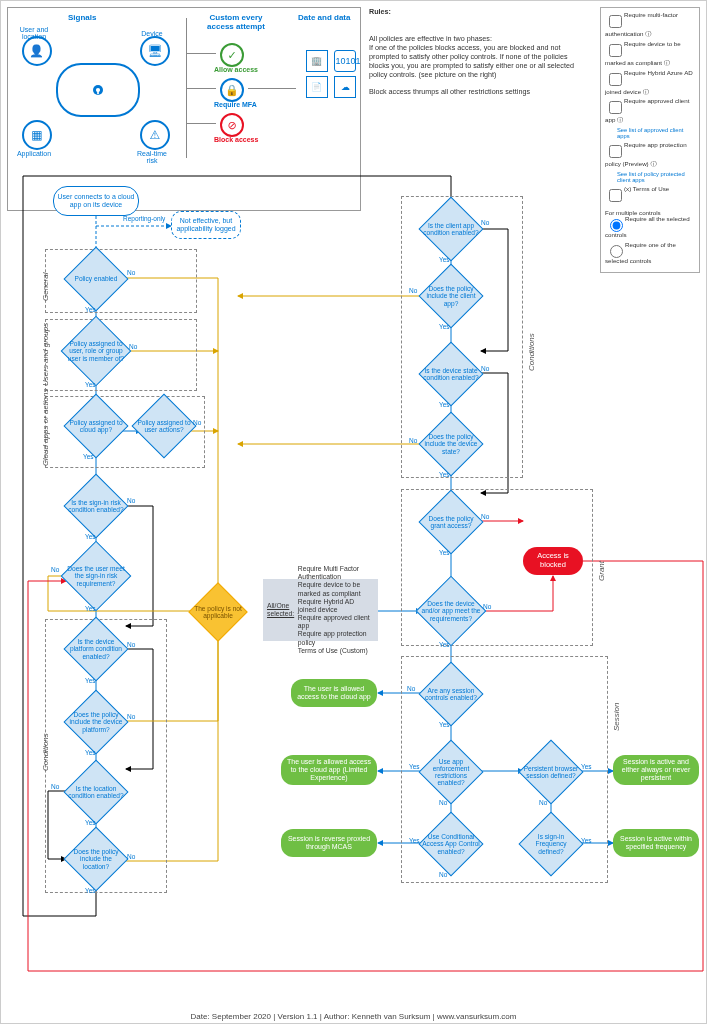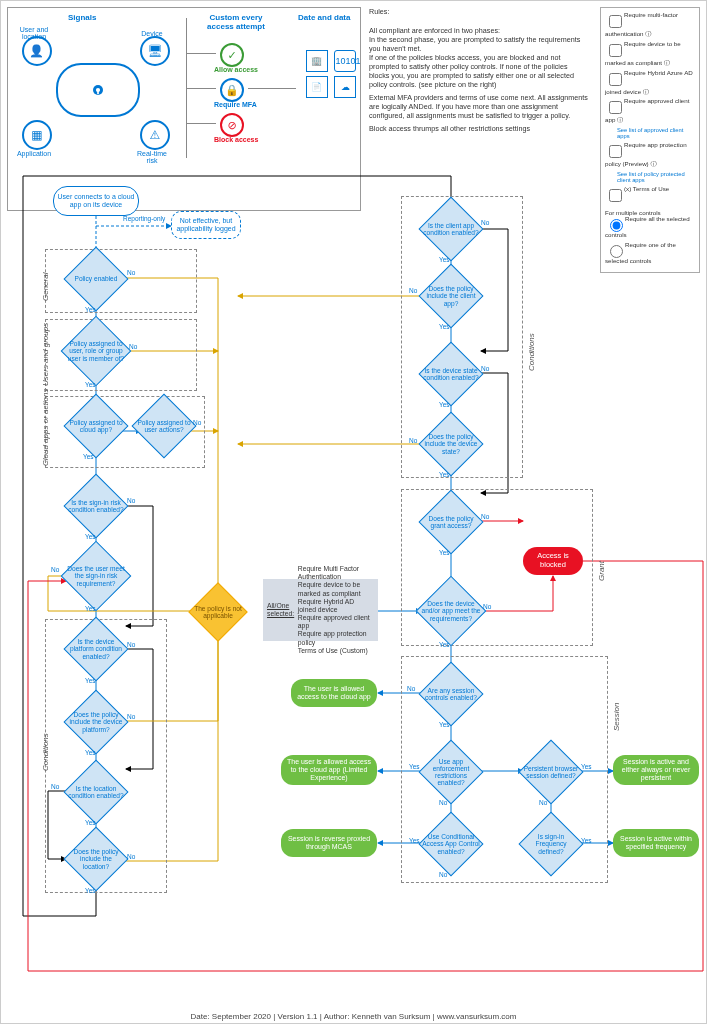--- a/index.html
+++ b/index.html
@@ -16,7 +16,7 @@
 .aps{position:absolute;left:296px;top:40px}
 .ap-ic{width:20px;height:20px;border:1.5px solid #0078d4;display:inline-block;margin:2px;font-size:9px;color:#0078d4;text-align:center;line-height:20px}
 .rules{position:absolute;left:368px;top:6px;width:220px;font-size:7.2px;line-height:1.25}
-.rules-t{font-weight:400;margin-bottom:10px}
+.rules-t{font-weight:700;margin-bottom:18px}
 .ctrls{position:absolute;right:6px;top:6px;width:100px;border:.5px solid #aaa;padding:4px;font-size:6.2px;box-sizing:border-box}
 .ctrls label{display:block;margin-bottom:3px;line-height:1.1}
 .ctrls input{margin-right:2px;vertical-align:top}

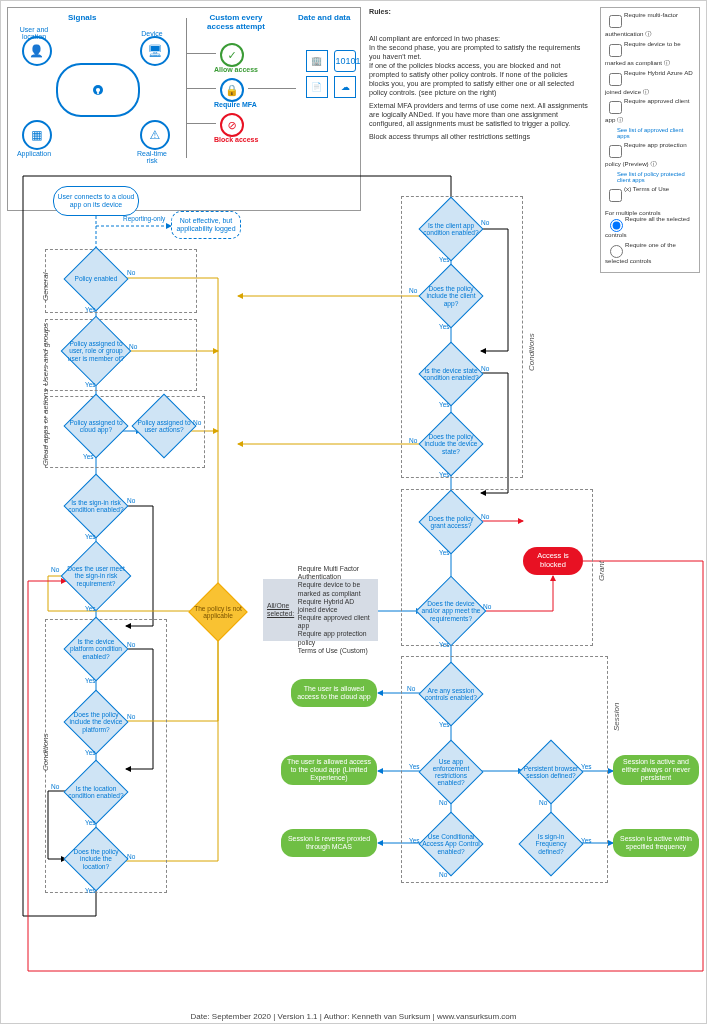--- a/index.html
+++ b/index.html
@@ -92,7 +92,7 @@
 
 <div class="rules">
  <div class="rules-t">Rules:</div>
- <div>All compliant are enforced in two phases:</div>
+ <div>All policies are effective in two phases:</div>
  <div>In the second phase, you are prompted to satisfy the requirements you haven't met.</div>
  <div>If one of the policies blocks access, you are blocked and not prompted to satisfy other policy controls. If none of the policies blocks you, you are prompted to satisfy either one or all selected policy controls. (see picture on the right)</div>
  <div style="height:4px"></div>

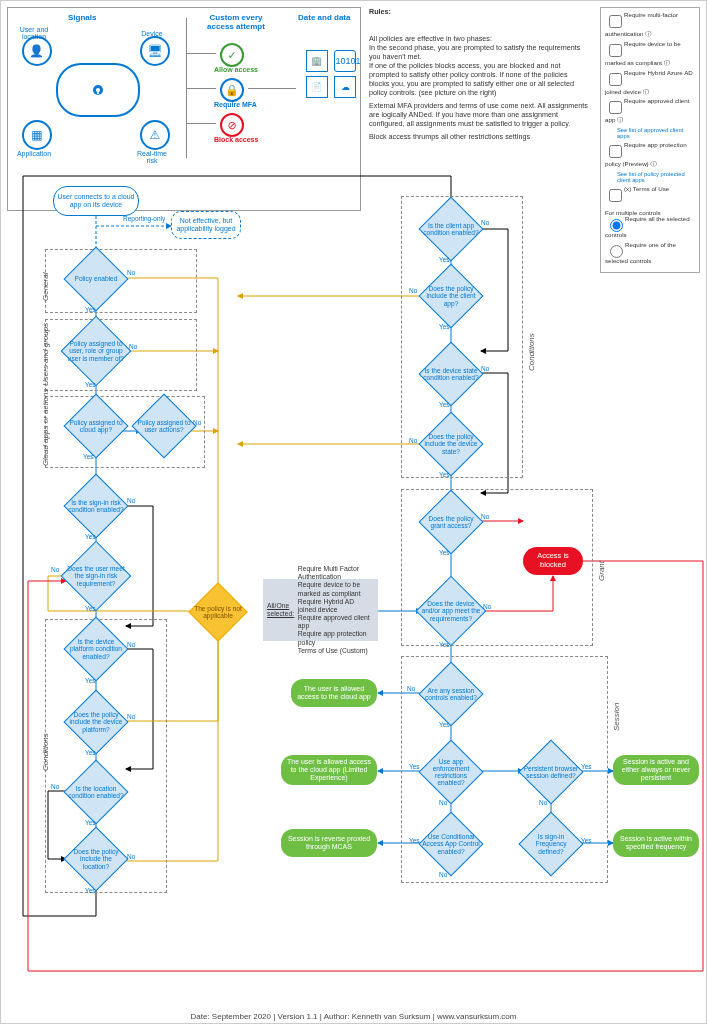--- a/index.html
+++ b/index.html
@@ -93,7 +93,6 @@
 <div class="rules">
  <div class="rules-t">Rules:</div>
  <div>All policies are effective in two phases:</div>
- <div>In the second phase, you are prompted to satisfy the requirements you haven't met.</div>
  <div>If one of the policies blocks access, you are blocked and not prompted to satisfy other policy controls. If none of the policies blocks you, you are prompted to satisfy either one or all selected policy controls. (see picture on the right)</div>
  <div style="height:4px"></div>
  <div>External MFA providers and terms of use come next. All assignments are logically ANDed. If you have more than one assignment configured, all assignments must be satisfied to trigger a policy.</div>

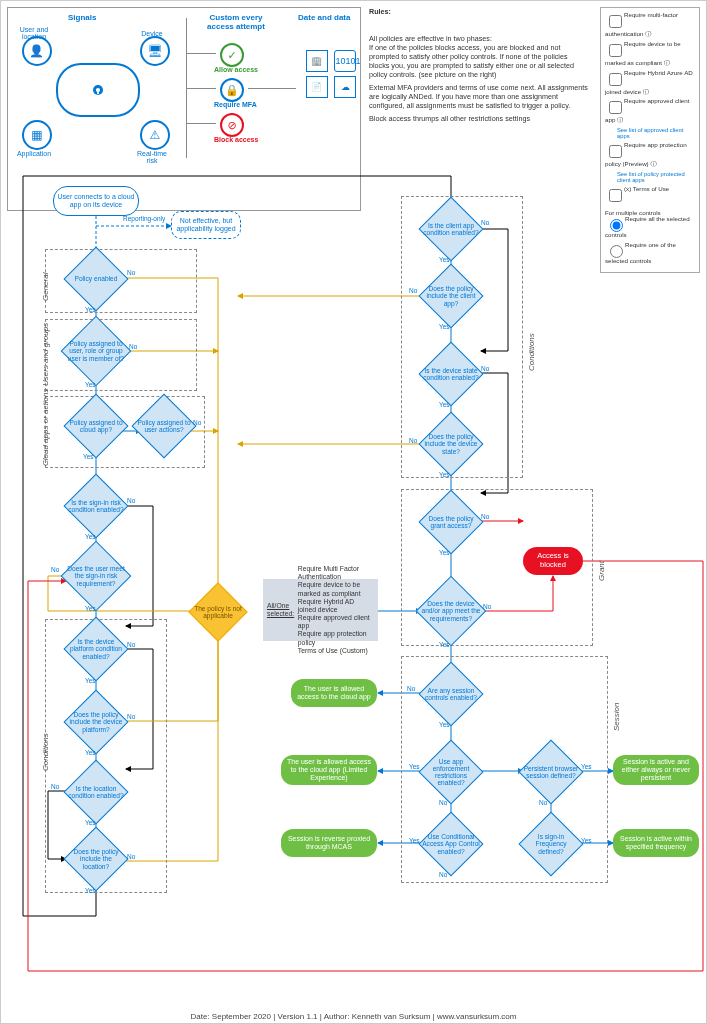--- a/index.html
+++ b/index.html
@@ -95,7 +95,6 @@
  <div>All policies are effective in two phases:</div>
  <div>If one of the policies blocks access, you are blocked and not prompted to satisfy other policy controls. If none of the policies blocks you, you are prompted to satisfy either one or all selected policy controls. (see picture on the right)</div>
  <div style="height:4px"></div>
- <div>External MFA providers and terms of use come next. All assignments are logically ANDed. If you have more than one assignment configured, all assignments must be satisfied to trigger a policy.</div>
  <div style="height:4px"></div>
  <div>Block access thrumps all other restrictions settings</div>
 </div>

